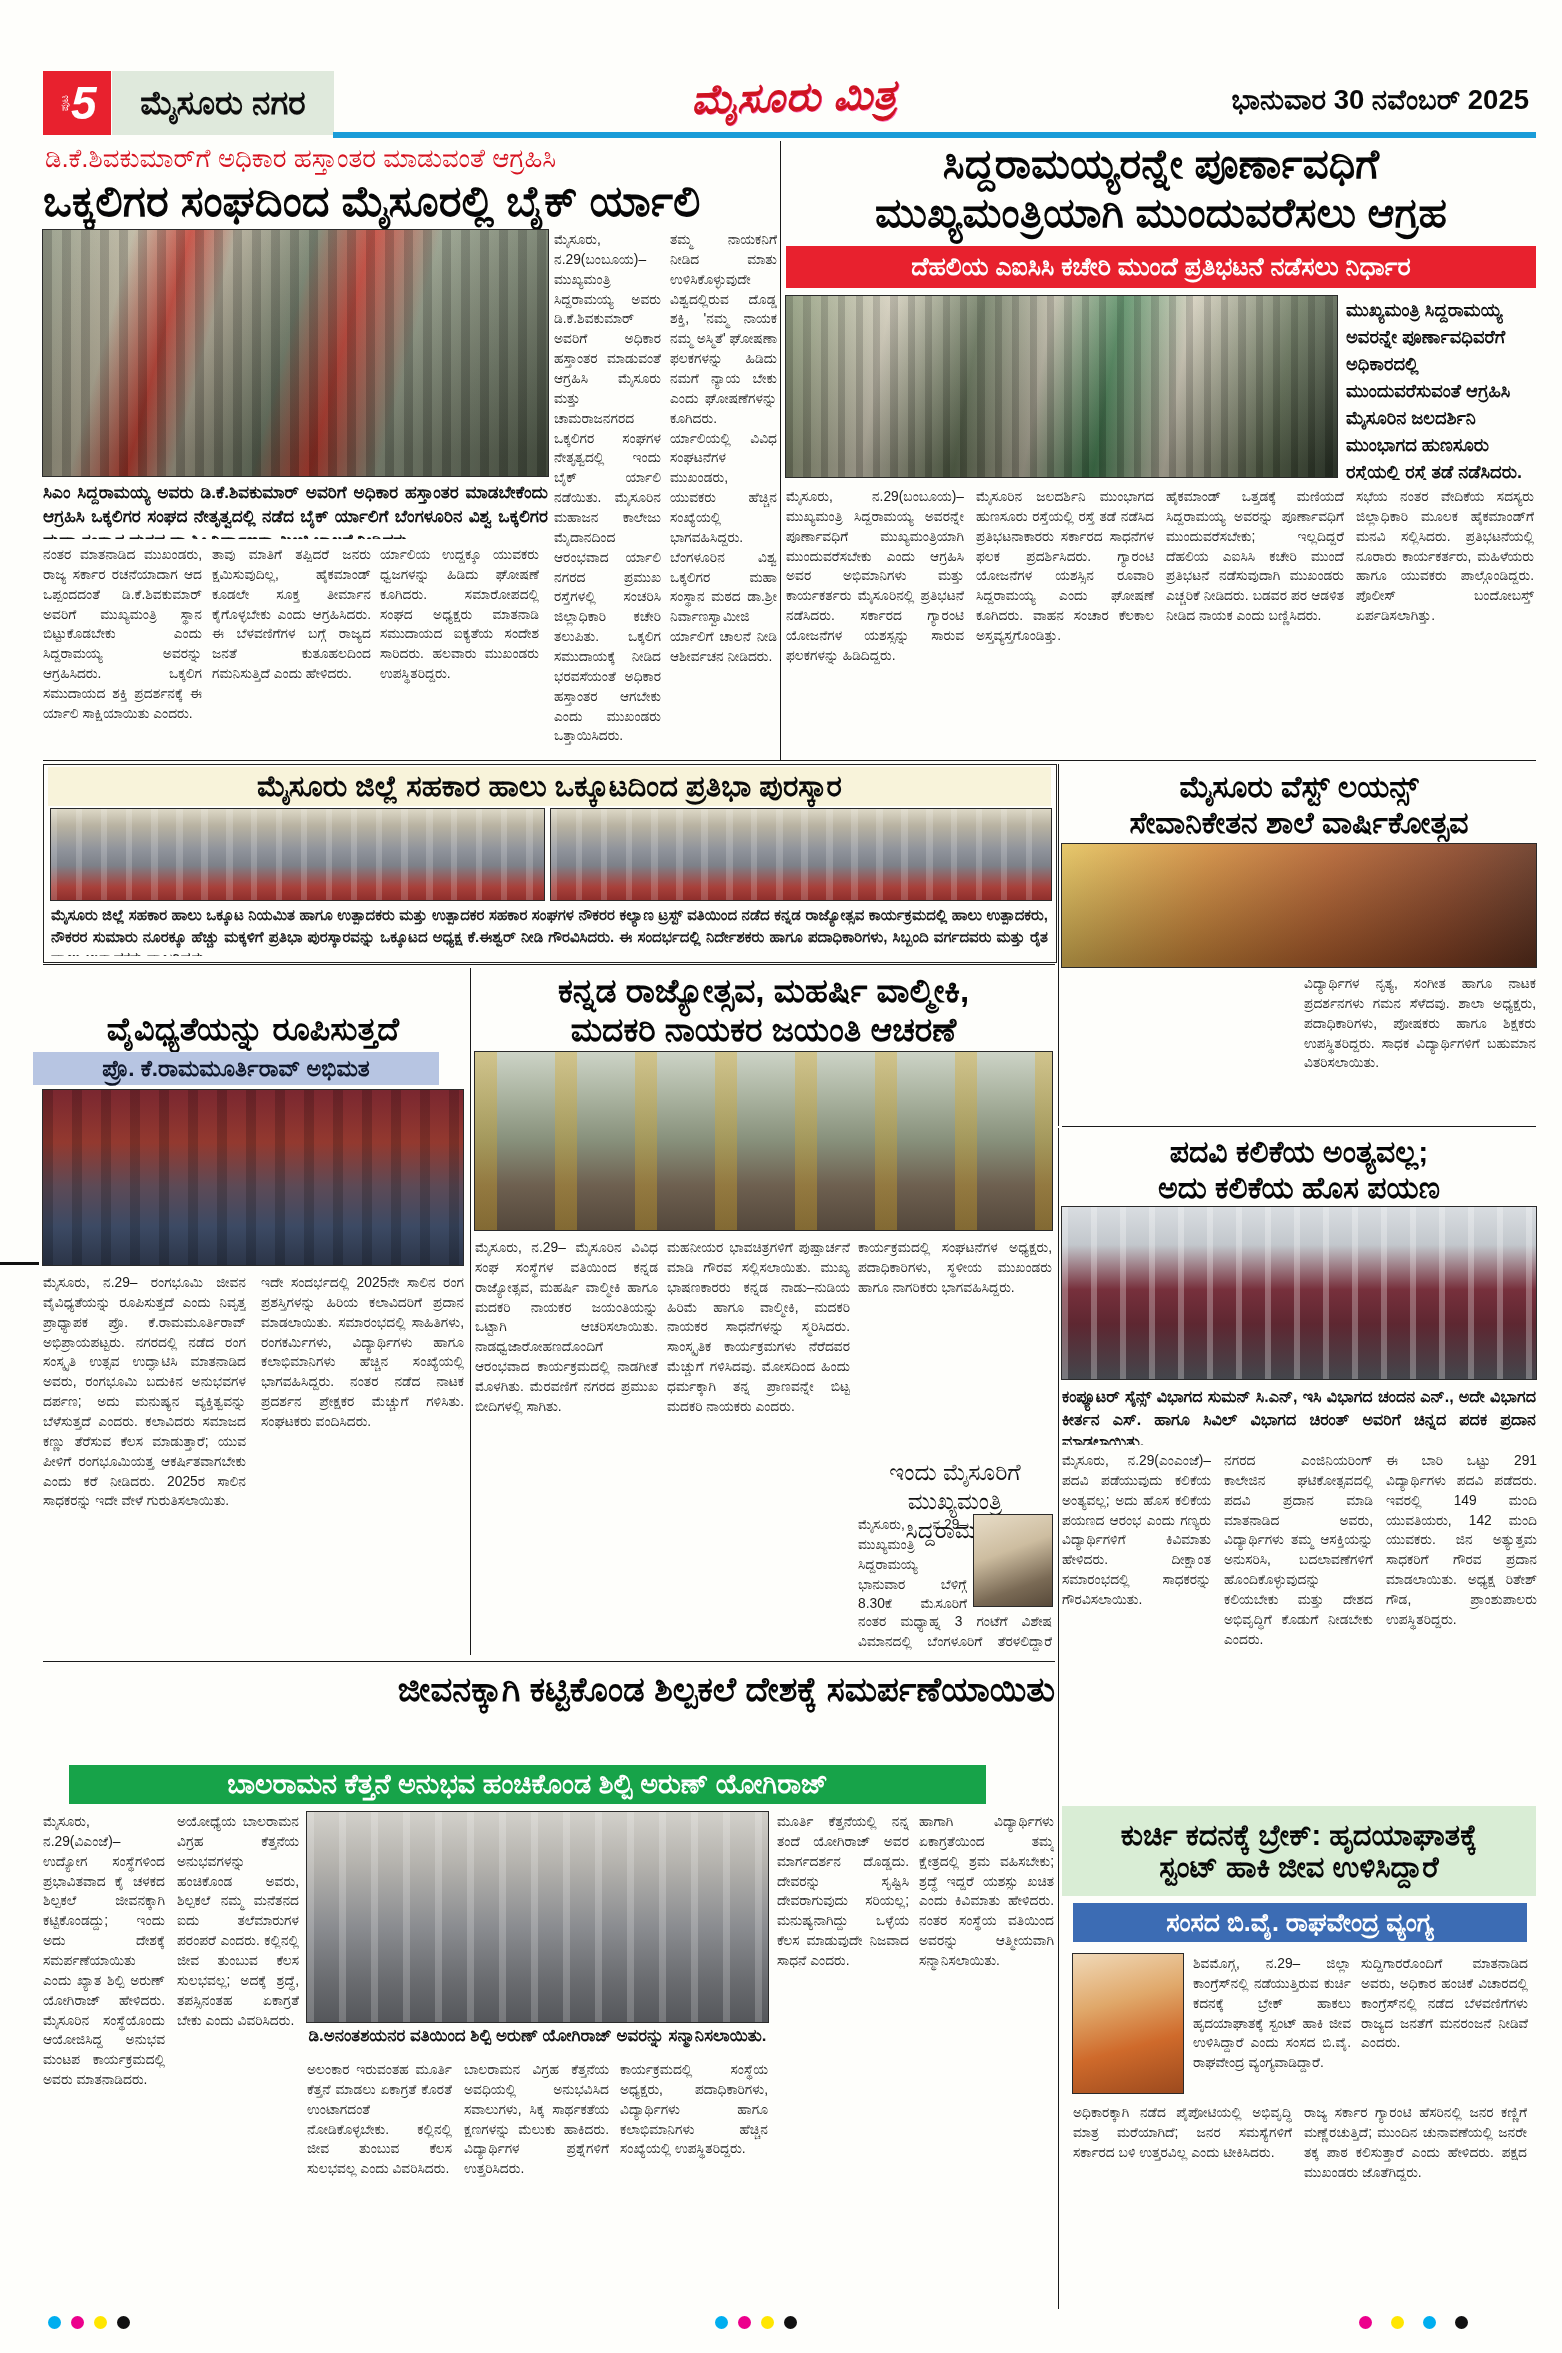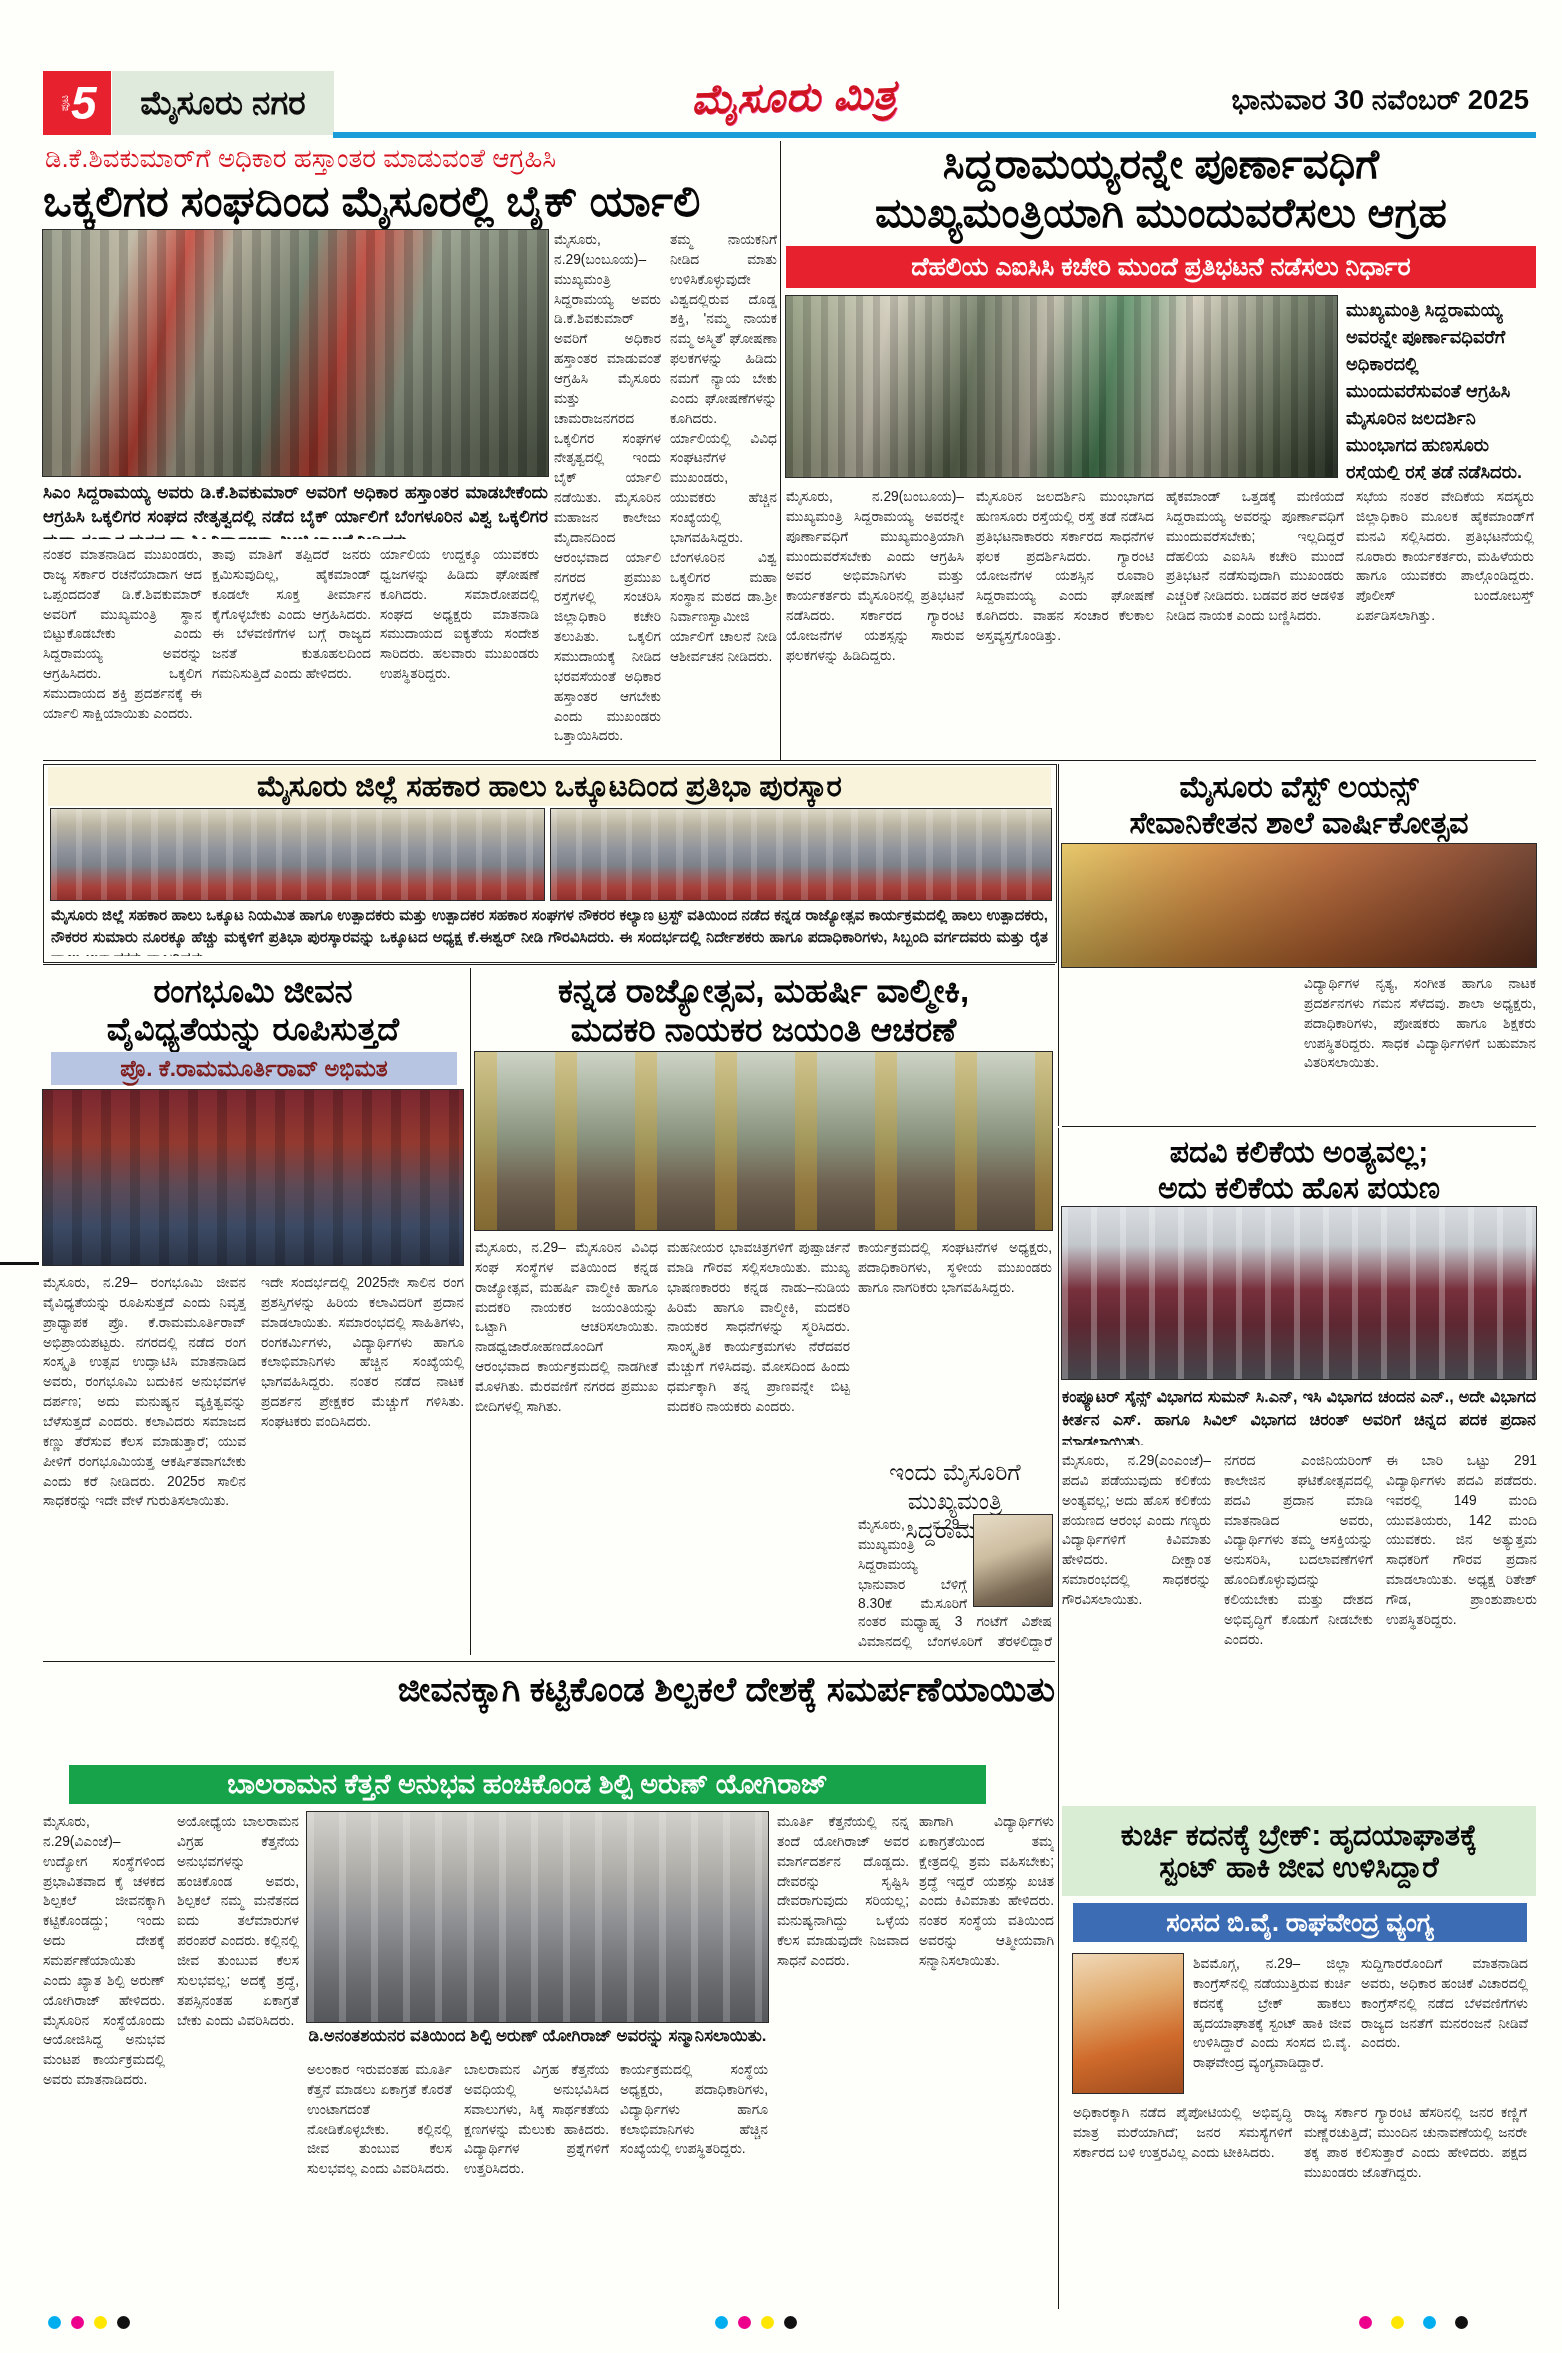--- a/index.html
+++ b/index.html
@@ -98,7 +98,6 @@
   <div class="abs body-col" style="left:1304px;top:974px;width:232px;height:148px">ವಿದ್ಯಾರ್ಥಿಗಳ ನೃತ್ಯ, ಸಂಗೀತ ಹಾಗೂ ನಾಟಕ ಪ್ರದರ್ಶನಗಳು ಗಮನ ಸೆಳೆದವು. ಶಾಲಾ ಅಧ್ಯಕ್ಷರು, ಪದಾಧಿಕಾರಿಗಳು, ಪೋಷಕರು ಹಾಗೂ ಶಿಕ್ಷಕರು ಉಪಸ್ಥಿತರಿದ್ದರು. ಸಾಧಕ ವಿದ್ಯಾರ್ಥಿಗಳಿಗೆ ಬಹುಮಾನ ವಿತರಿಸಲಾಯಿತು.</div>
 
   <div class="abs hrule" style="left:43px;top:964px;width:1012px"></div>
-  <div class="abs hl" style="left:43px;top:974px;width:420px;font-size:32px">ರಂಗಭೂಮಿ ಜೀವನ</div>
   <div class="abs hl" style="left:43px;top:1012px;width:420px;font-size:32px">ವೈವಿಧ್ಯತೆಯನ್ನು ರೂಪಿಸುತ್ತದೆ</div>
   <div class="abs band" style="left:51px;top:1052px;width:406px;height:33px;background:#b7c5e2;color:#7f1d1d;font-size:22.5px">ಪ್ರೊ. ಕೆ.ರಾಮಮೂರ್ತಿರಾವ್ ಅಭಿಮತ</div>
   <div class="abs ph ph-podium" style="left:43px;top:1090px;width:420px;height:175px"></div>

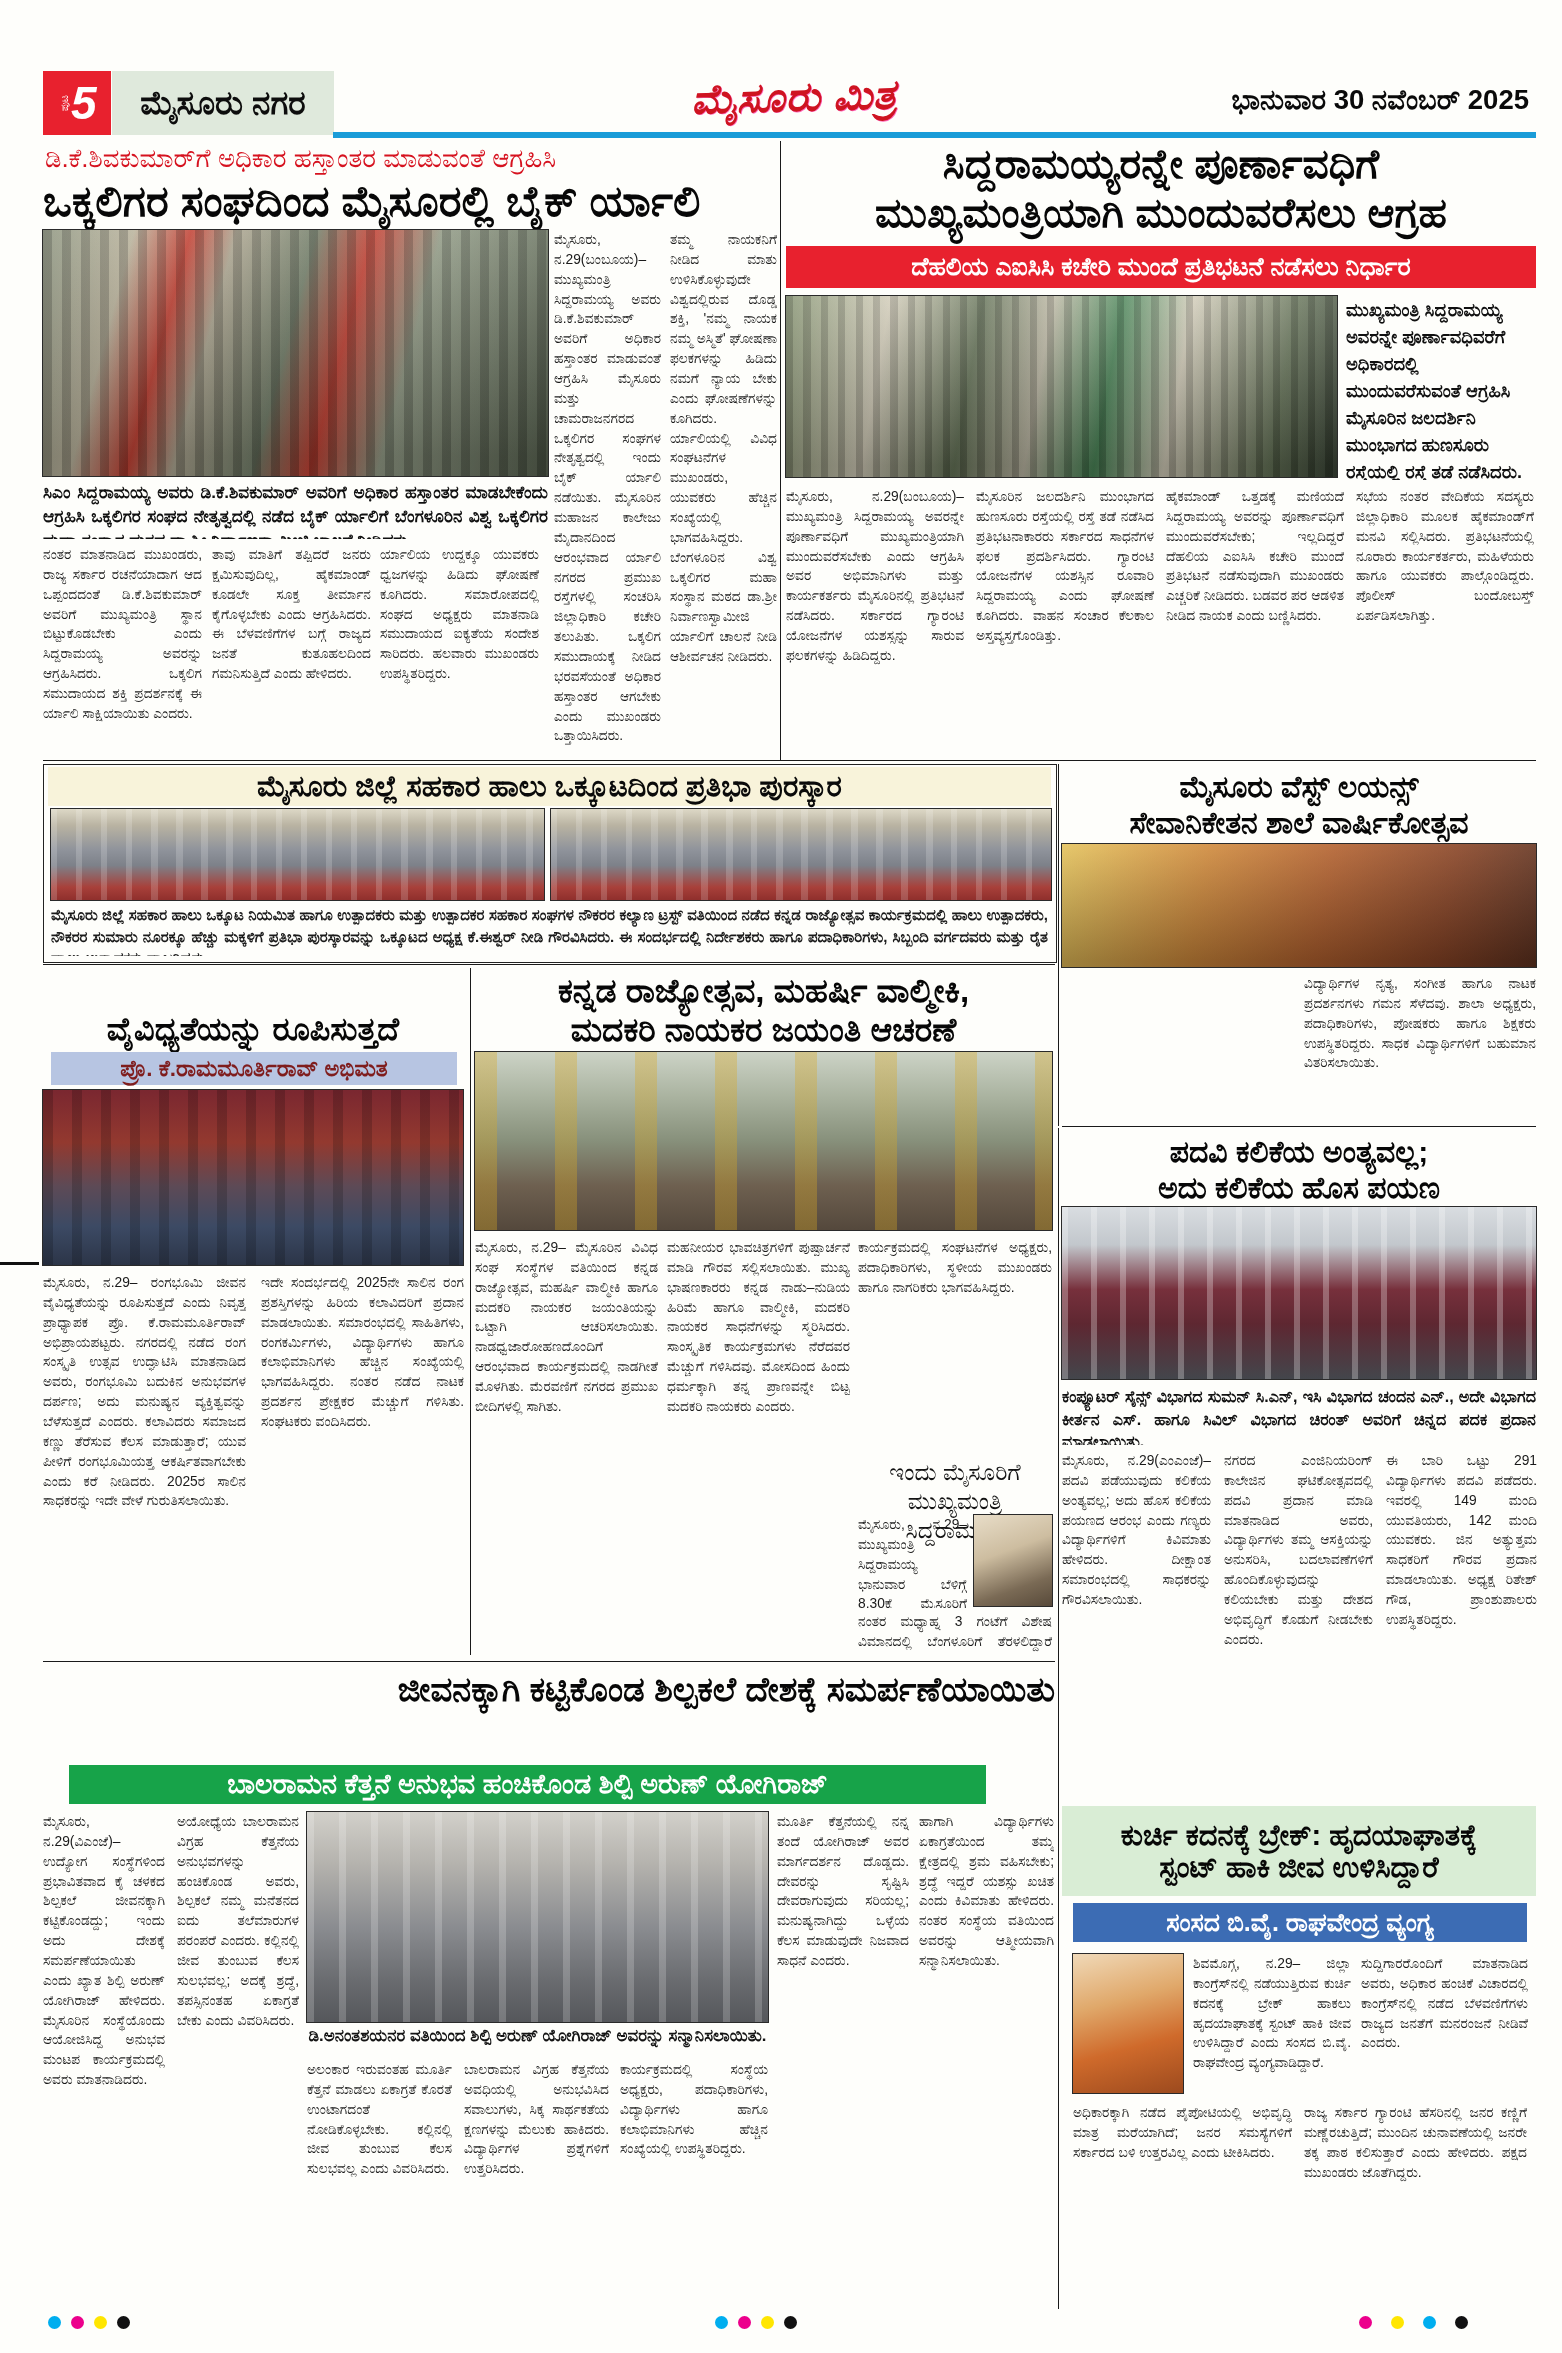--- a/index.html
+++ b/index.html
@@ -99,7 +99,7 @@
 
   <div class="abs hrule" style="left:43px;top:964px;width:1012px"></div>
   <div class="abs hl" style="left:43px;top:1012px;width:420px;font-size:32px">ವೈವಿಧ್ಯತೆಯನ್ನು ರೂಪಿಸುತ್ತದೆ</div>
-  <div class="abs band" style="left:51px;top:1052px;width:406px;height:33px;background:#b7c5e2;color:#7f1d1d;font-size:22.5px">ಪ್ರೊ. ಕೆ.ರಾಮಮೂರ್ತಿರಾವ್ ಅಭಿಮತ</div>
+  <div class="abs band" style="left:33px;top:1052px;width:406px;height:33px;background:#b7c5e2;color:#0f172a;font-size:22.5px">ಪ್ರೊ. ಕೆ.ರಾಮಮೂರ್ತಿರಾವ್ ಅಭಿಮತ</div>
   <div class="abs ph ph-podium" style="left:43px;top:1090px;width:420px;height:175px"></div>
   <div class="abs body-col" style="left:43px;top:1273px;width:203px;height:381px">ಮೈಸೂರು, ನ.29– ರಂಗಭೂಮಿ ಜೀವನ ವೈವಿಧ್ಯತೆಯನ್ನು ರೂಪಿಸುತ್ತದೆ ಎಂದು ನಿವೃತ್ತ ಪ್ರಾಧ್ಯಾಪಕ ಪ್ರೊ. ಕೆ.ರಾಮಮೂರ್ತಿರಾವ್ ಅಭಿಪ್ರಾಯಪಟ್ಟರು. ನಗರದಲ್ಲಿ ನಡೆದ ರಂಗ ಸಂಸ್ಕೃತಿ ಉತ್ಸವ ಉದ್ಘಾಟಿಸಿ ಮಾತನಾಡಿದ ಅವರು, ರಂಗಭೂಮಿ ಬದುಕಿನ ಅನುಭವಗಳ ದರ್ಪಣ; ಅದು ಮನುಷ್ಯನ ವ್ಯಕ್ತಿತ್ವವನ್ನು ಬೆಳೆಸುತ್ತದೆ ಎಂದರು. ಕಲಾವಿದರು ಸಮಾಜದ ಕಣ್ಣು ತೆರೆಸುವ ಕೆಲಸ ಮಾಡುತ್ತಾರೆ; ಯುವ ಪೀಳಿಗೆ ರಂಗಭೂಮಿಯತ್ತ ಆಕರ್ಷಿತವಾಗಬೇಕು ಎಂದು ಕರೆ ನೀಡಿದರು. 2025ರ ಸಾಲಿನ ಸಾಧಕರನ್ನು ಇದೇ ವೇಳೆ ಗುರುತಿಸಲಾಯಿತು.</div>
   <div class="abs body-col" style="left:261px;top:1273px;width:203px;height:381px">ಇದೇ ಸಂದರ್ಭದಲ್ಲಿ 2025ನೇ ಸಾಲಿನ ರಂಗ ಪ್ರಶಸ್ತಿಗಳನ್ನು ಹಿರಿಯ ಕಲಾವಿದರಿಗೆ ಪ್ರದಾನ ಮಾಡಲಾಯಿತು. ಸಮಾರಂಭದಲ್ಲಿ ಸಾಹಿತಿಗಳು, ರಂಗಕರ್ಮಿಗಳು, ವಿದ್ಯಾರ್ಥಿಗಳು ಹಾಗೂ ಕಲಾಭಿಮಾನಿಗಳು ಹೆಚ್ಚಿನ ಸಂಖ್ಯೆಯಲ್ಲಿ ಭಾಗವಹಿಸಿದ್ದರು. ನಂತರ ನಡೆದ ನಾಟಕ ಪ್ರದರ್ಶನ ಪ್ರೇಕ್ಷಕರ ಮೆಚ್ಚುಗೆ ಗಳಿಸಿತು. ಸಂಘಟಕರು ವಂದಿಸಿದರು.</div>

